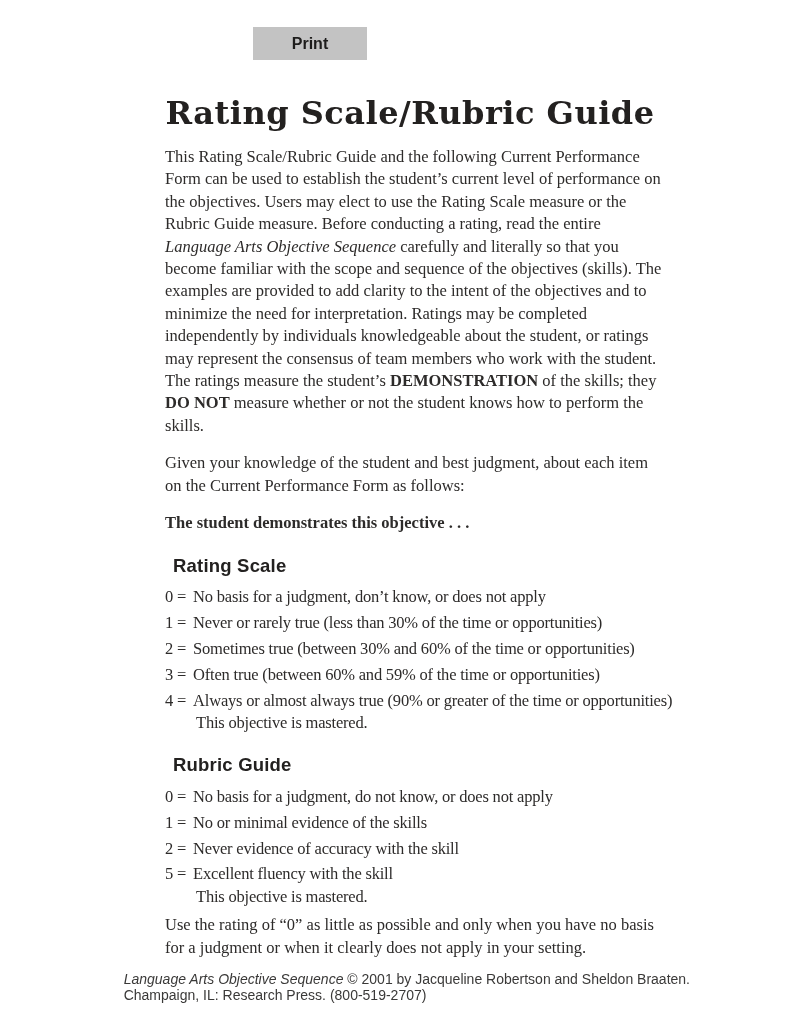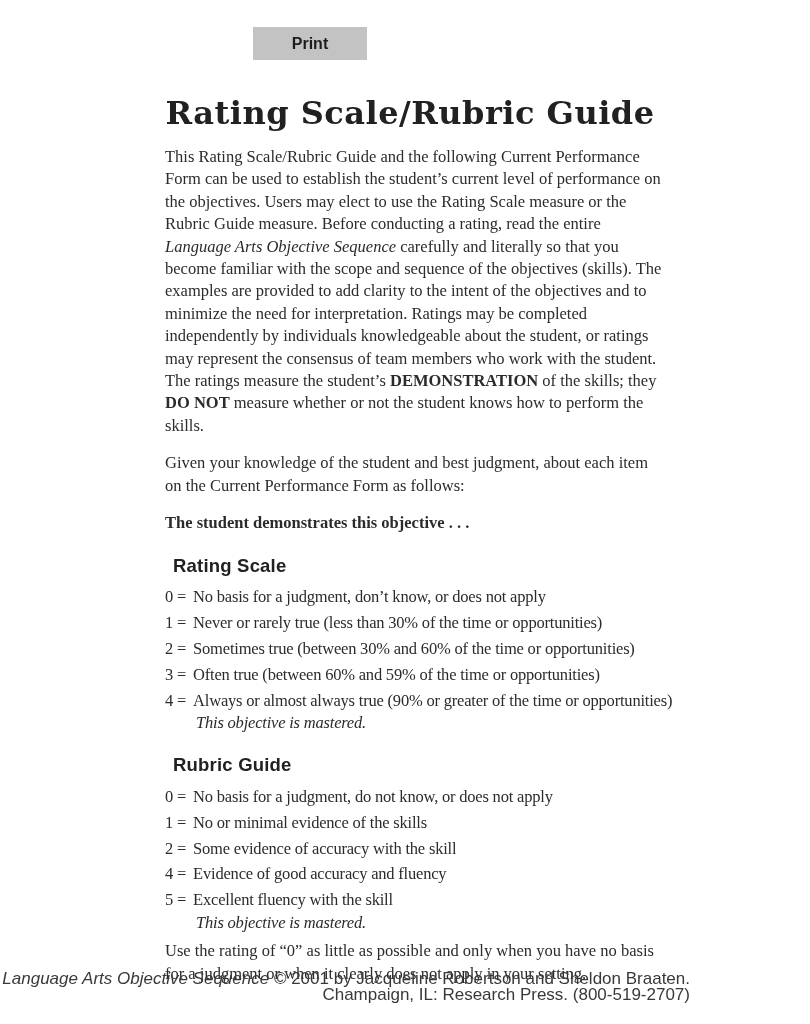--- a/index.html
+++ b/index.html
@@ -88,7 +88,6 @@
   .item-note {
     padding-left: 31px;
     letter-spacing: -0.2px;
-    font-style: italic;
   }
   .closing {
     margin-top: 16px;

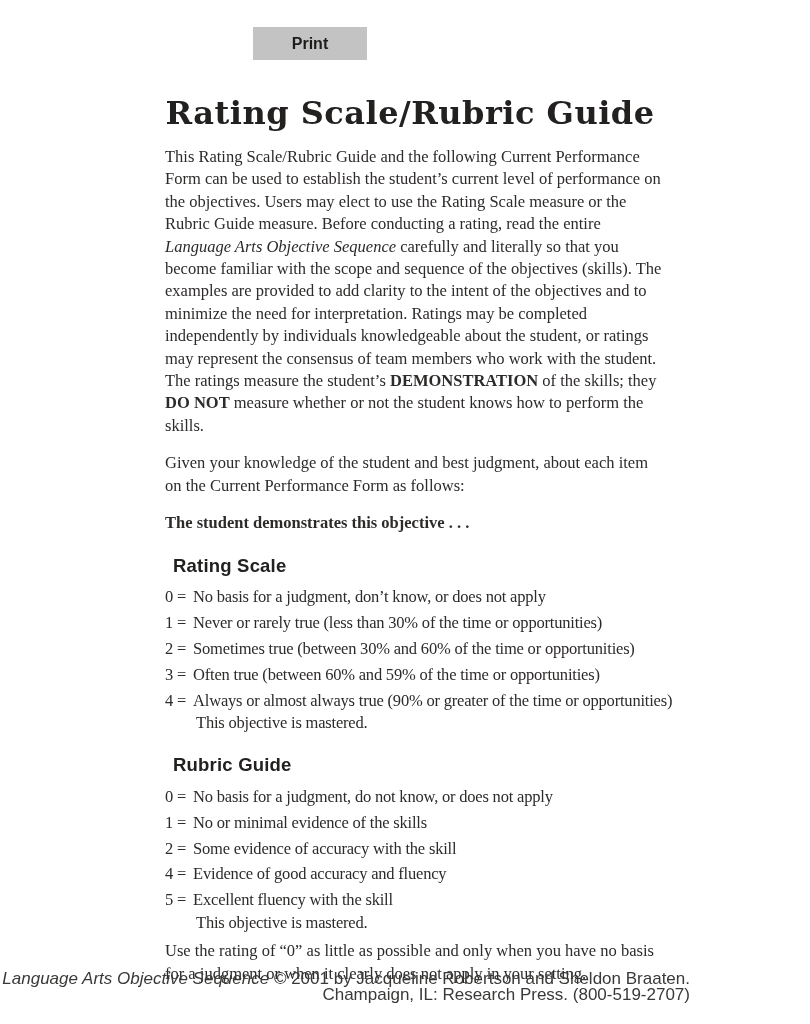--- a/index.html
+++ b/index.html
@@ -151,7 +151,7 @@
         <div class="item-line"><span class="item-prefix">1 =</span><span>No or minimal evidence of the skills</span></div>
       </div>
       <div class="item">
-        <div class="item-line"><span class="item-prefix">2 =</span><span>Some evidence of accuracy with the skill</span></div>
+        <div class="item-line"><span class="item-prefix">2 =</span><span>Never evidence of accuracy with the skill</span></div>
       </div>
       <div class="item">
         <div class="item-line"><span class="item-prefix">4 =</span><span>Evidence of good accuracy and fluency</span></div>

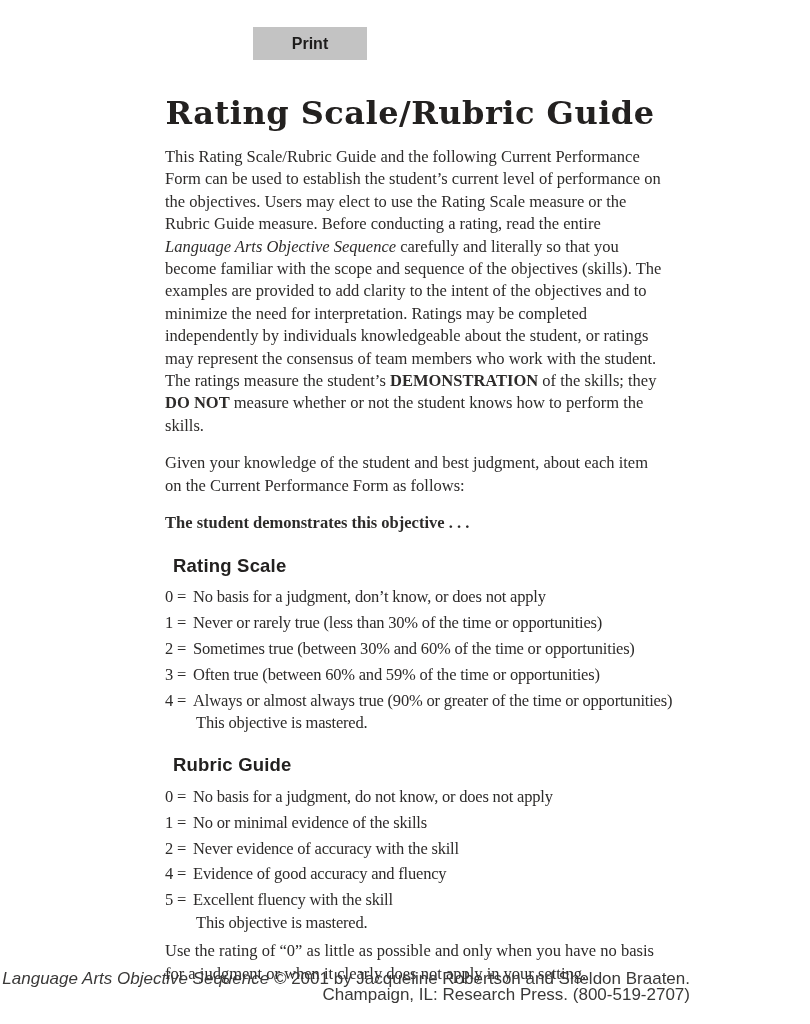--- a/index.html
+++ b/index.html
@@ -154,9 +154,6 @@
         <div class="item-line"><span class="item-prefix">2 =</span><span>Never evidence of accuracy with the skill</span></div>
       </div>
       <div class="item">
-        <div class="item-line"><span class="item-prefix">4 =</span><span>Evidence of good accuracy and fluency</span></div>
-      </div>
-      <div class="item">
         <div class="item-line"><span class="item-prefix">5 =</span><span>Excellent fluency with the skill</span></div>
         <div class="item-note">This objective is mastered.</div>
       </div>

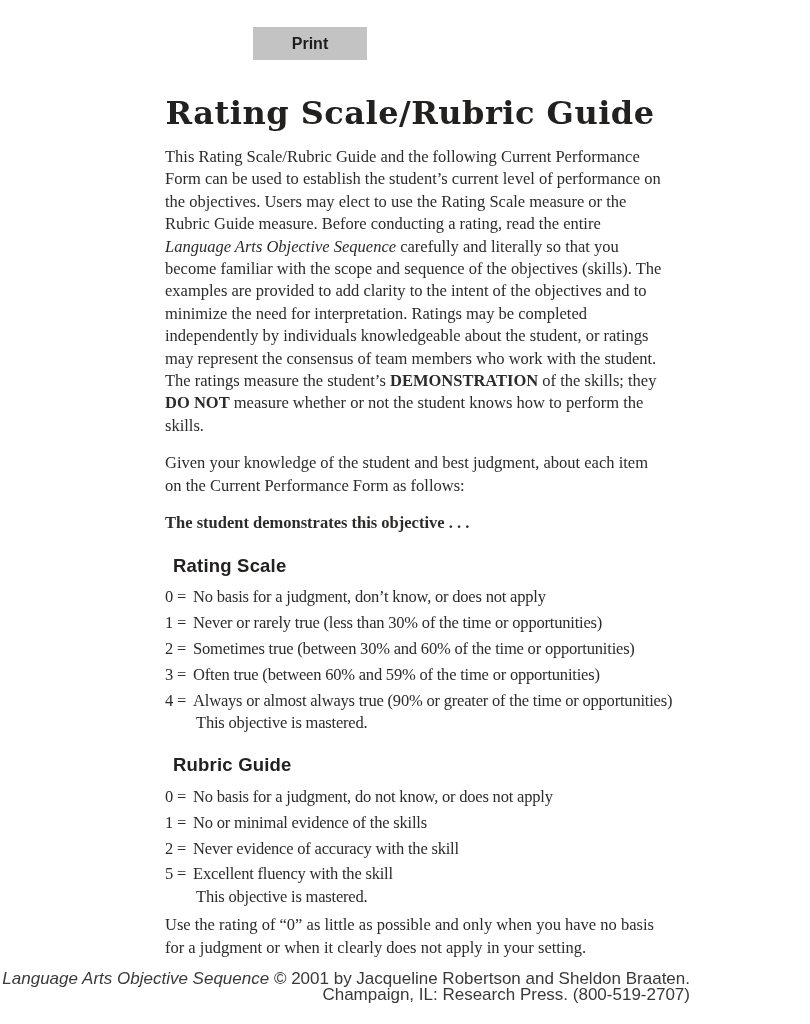--- a/index.html
+++ b/index.html
@@ -96,9 +96,9 @@
     position: absolute;
     right: 92px;
     top: 971px;
-    text-align: right;
+    text-align: left;
     font-family: "Liberation Sans", "DejaVu Sans", sans-serif;
-    font-size: 17px;
+    font-size: 14px;
     line-height: 16px;
     color: #3a3938;
   }

